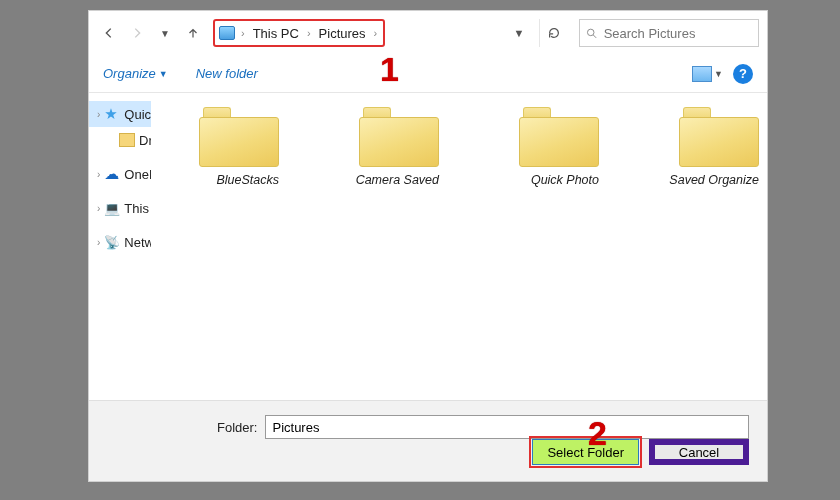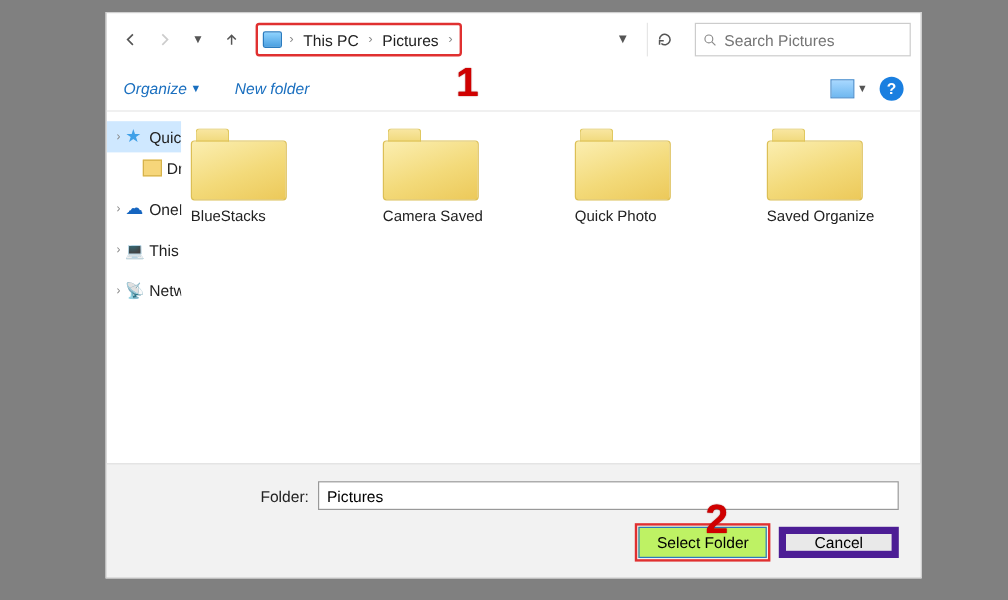--- a/index.html
+++ b/index.html
@@ -152,9 +152,10 @@
   }
   .folder-item {
     width:120px;
-    display:flex; flex-direction:column; align-items:flex-start;
+    display:flex; flex-direction:column; align-items:flex-end;
     gap:6px;
     cursor:pointer;
+    font-style:italic;
   }
   .folder-glyph {
     width:80px; height:60px;

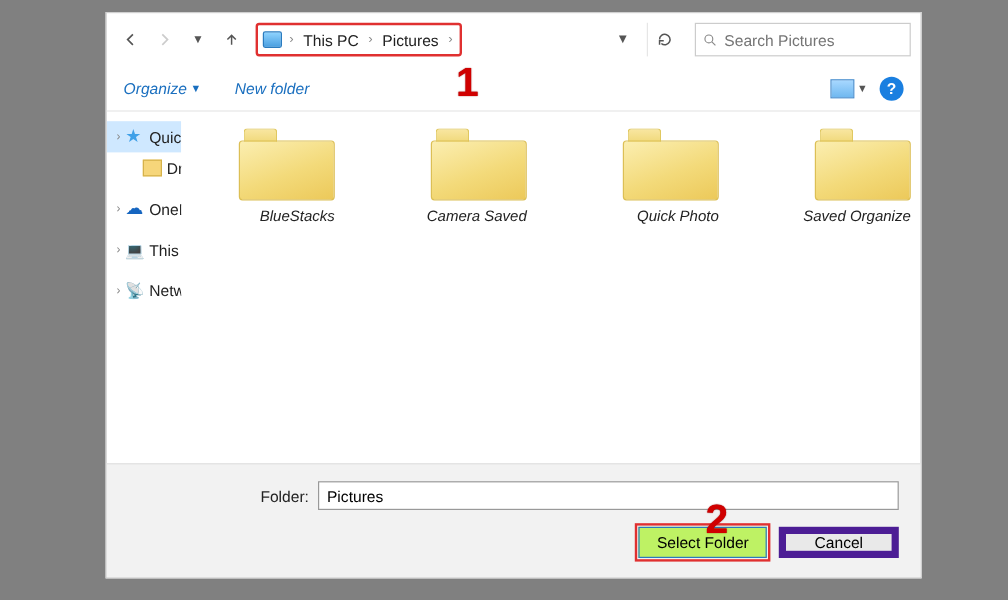--- a/index.html
+++ b/index.html
@@ -187,7 +187,6 @@
   }
   .folder-row {
     display:flex; align-items:center; gap:8px;
-    margin-bottom:14px;
   }
   .folder-row label { font-size:13px; color:#222; padding-left:110px;}
   .folder-input {

